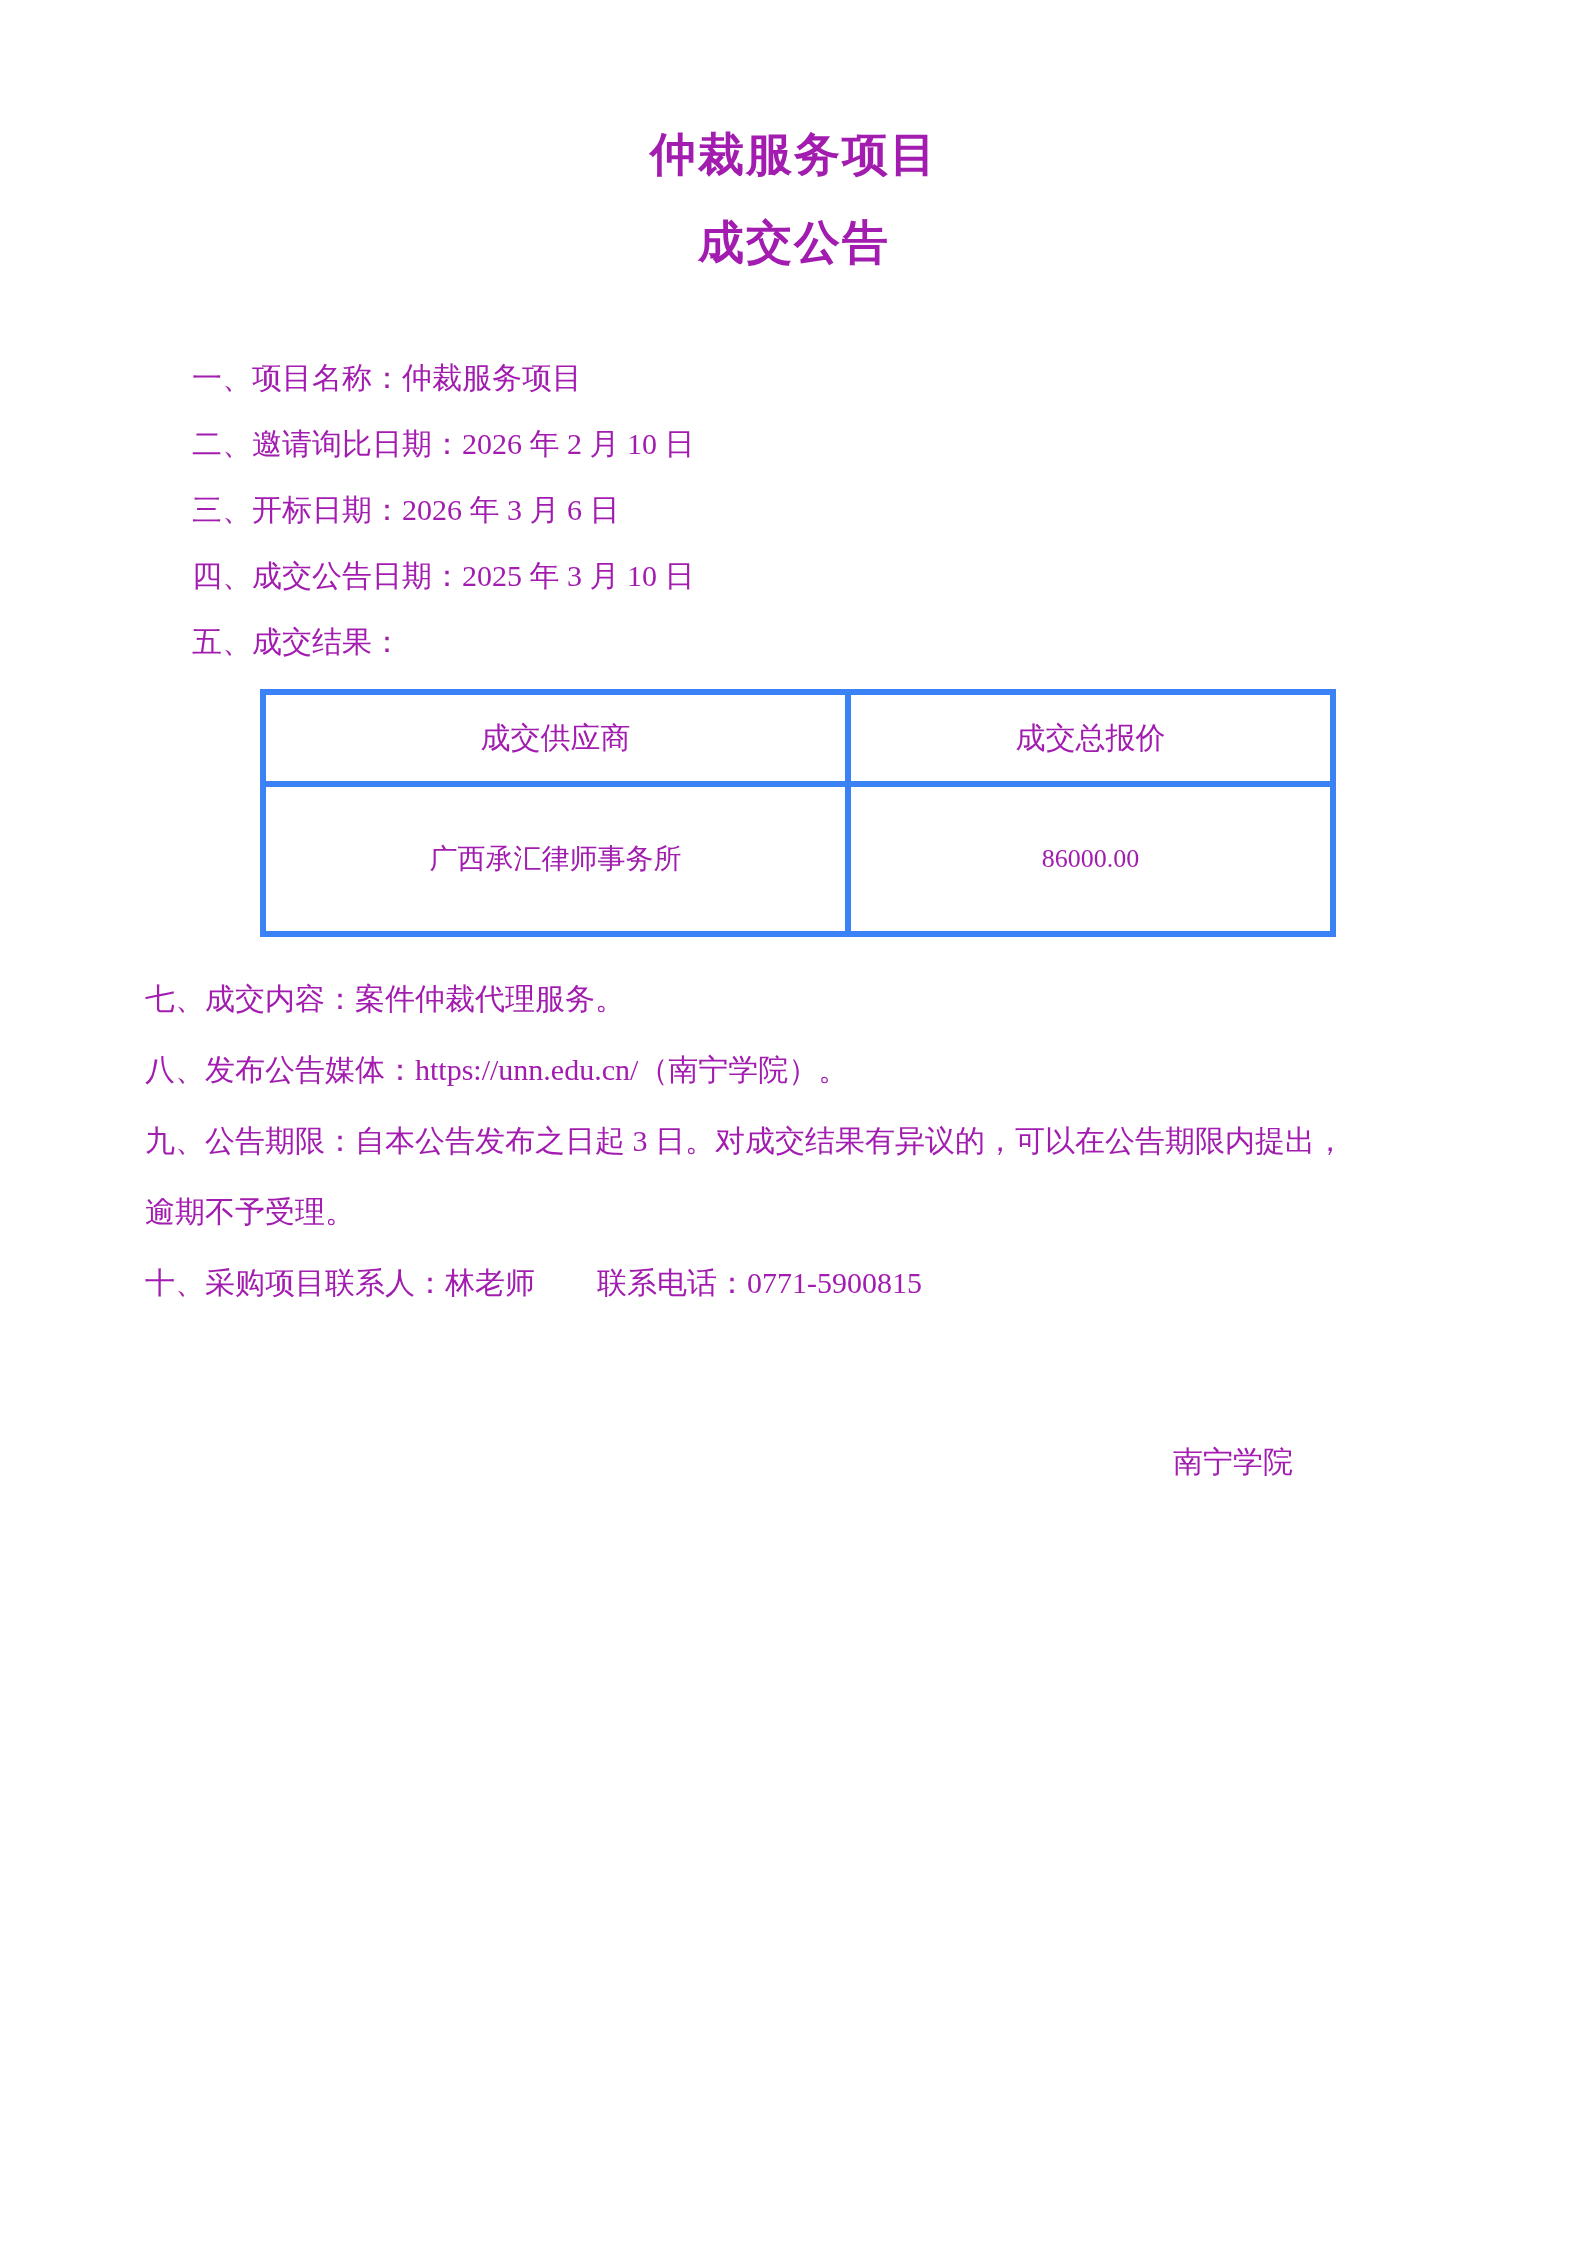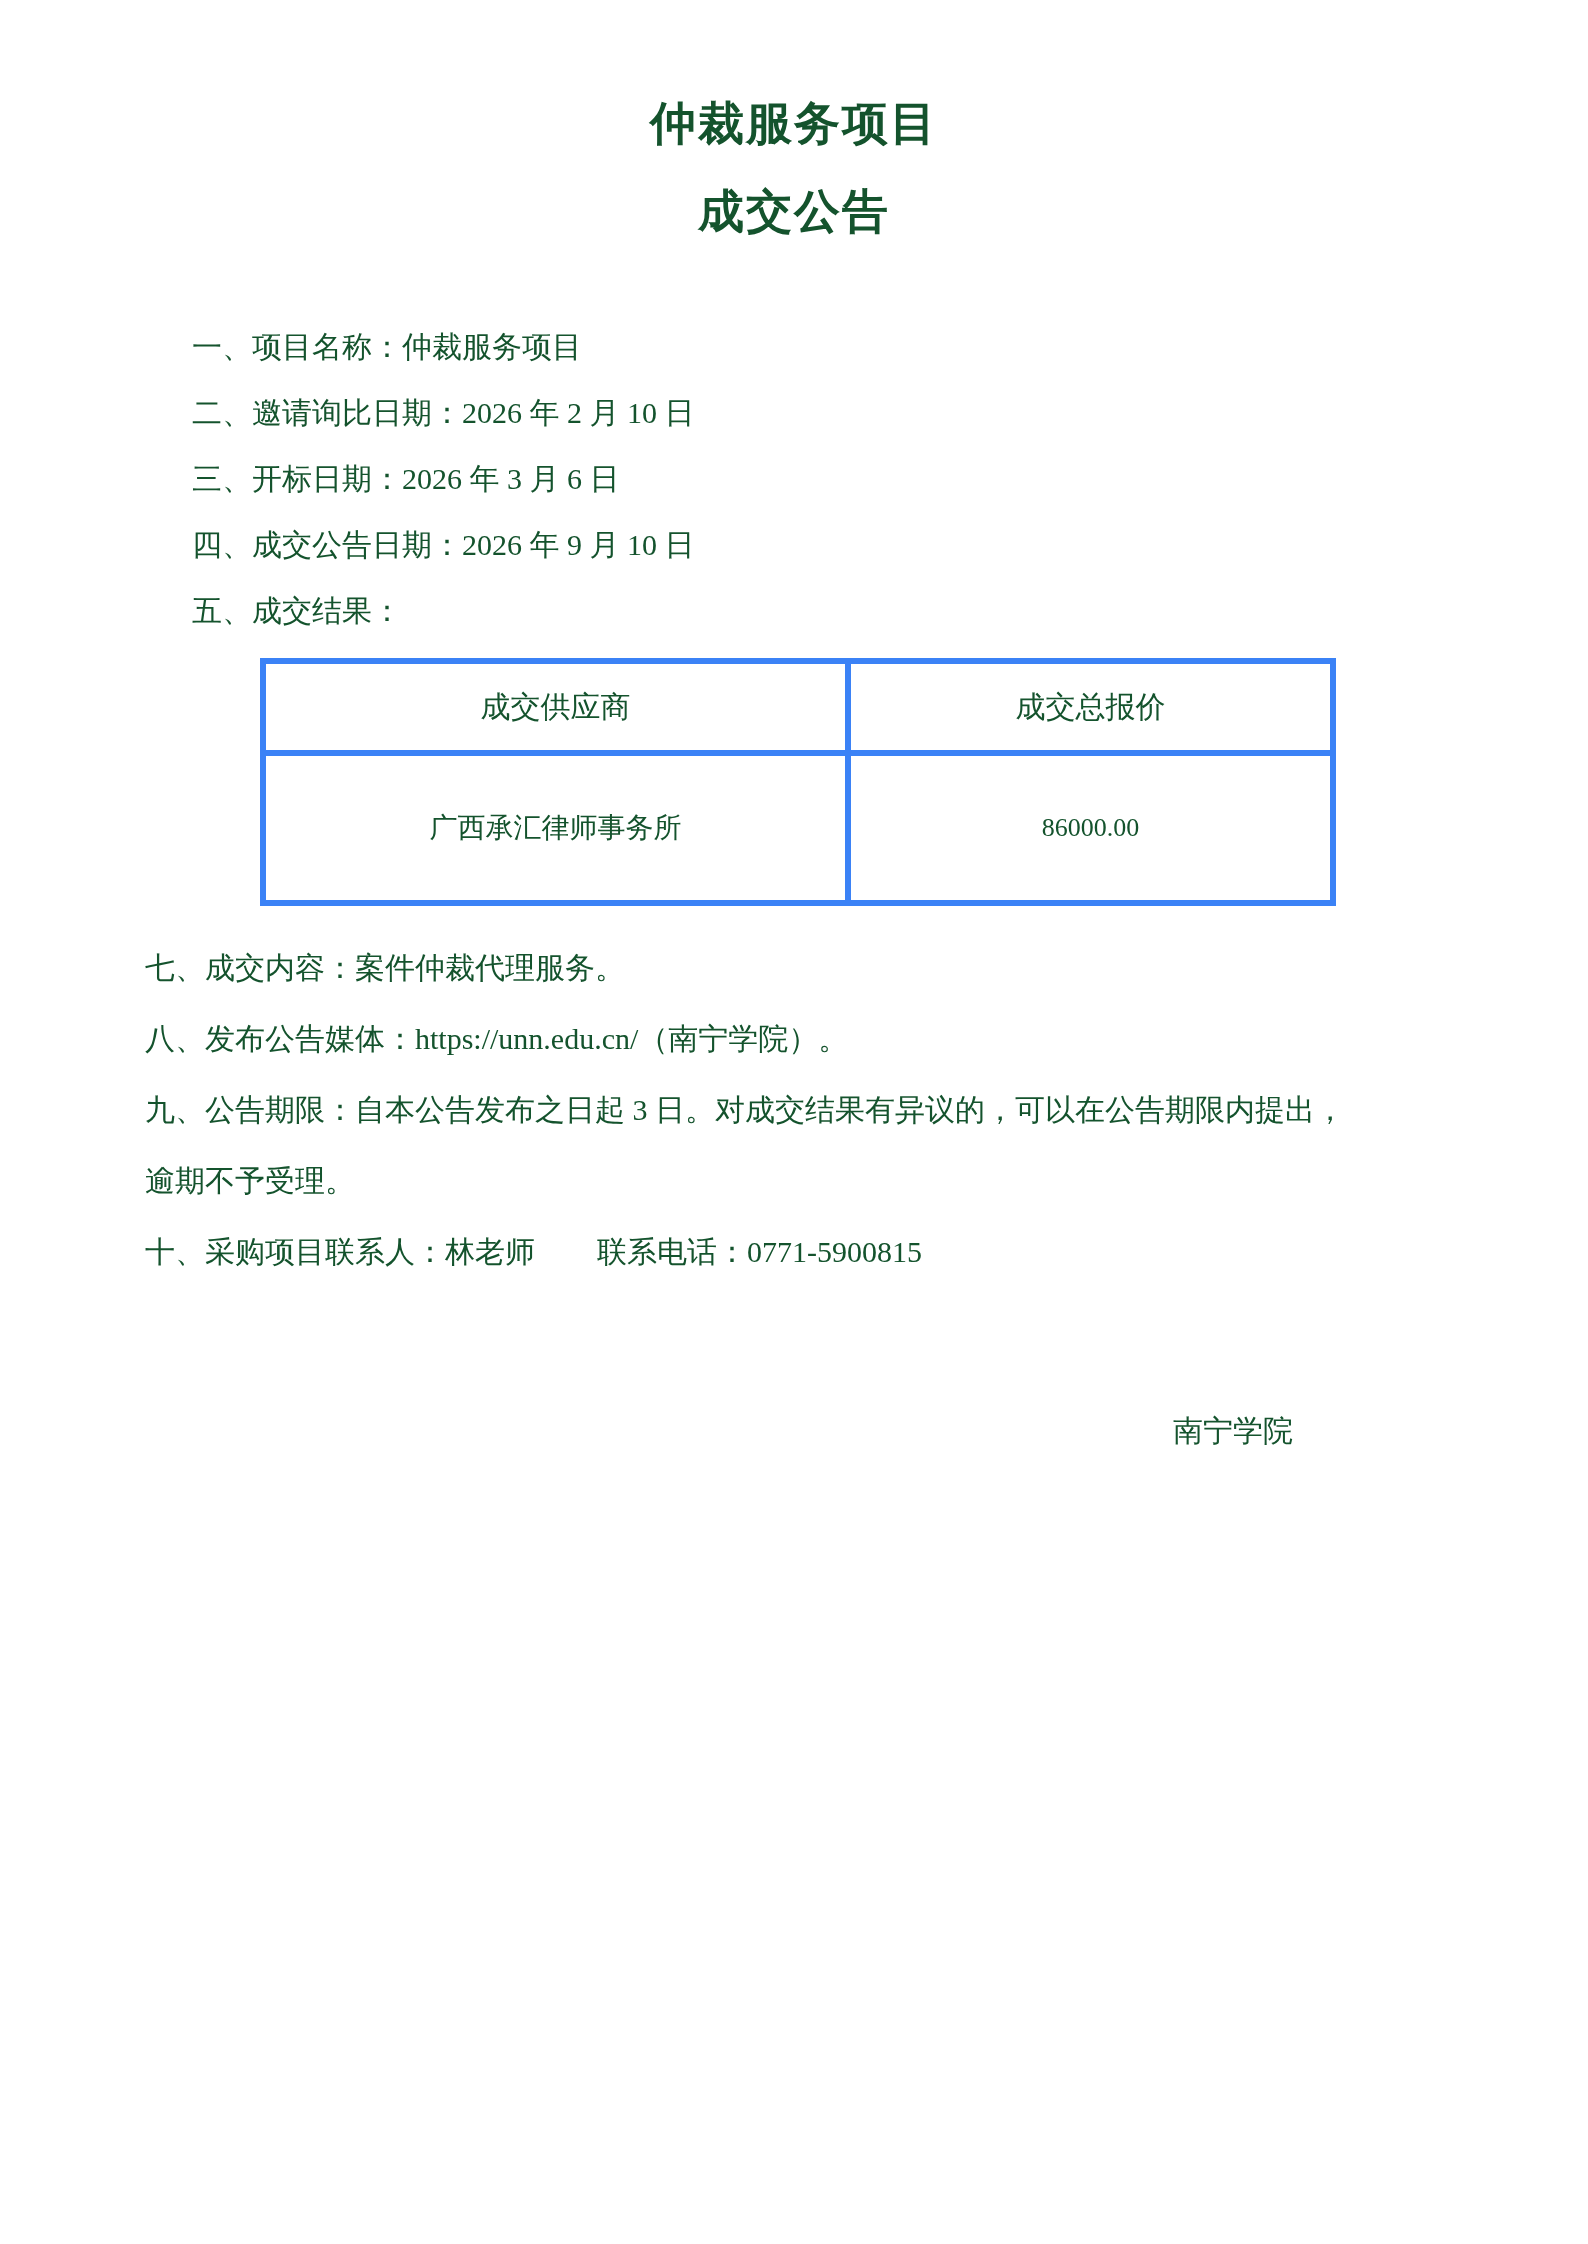--- a/index.html
+++ b/index.html
@@ -13,9 +13,9 @@
     width: 1588px;
     height: 2244px;
     background: #ffffff;
-    color: #14532d;
+    color: #a21caf;
     font-family: "Liberation Serif", "DejaVu Serif", serif;
-    padding: 80px 145px 0 145px;
+    padding: 111px 145px 0 145px;
     overflow: hidden;
   }
   .title {

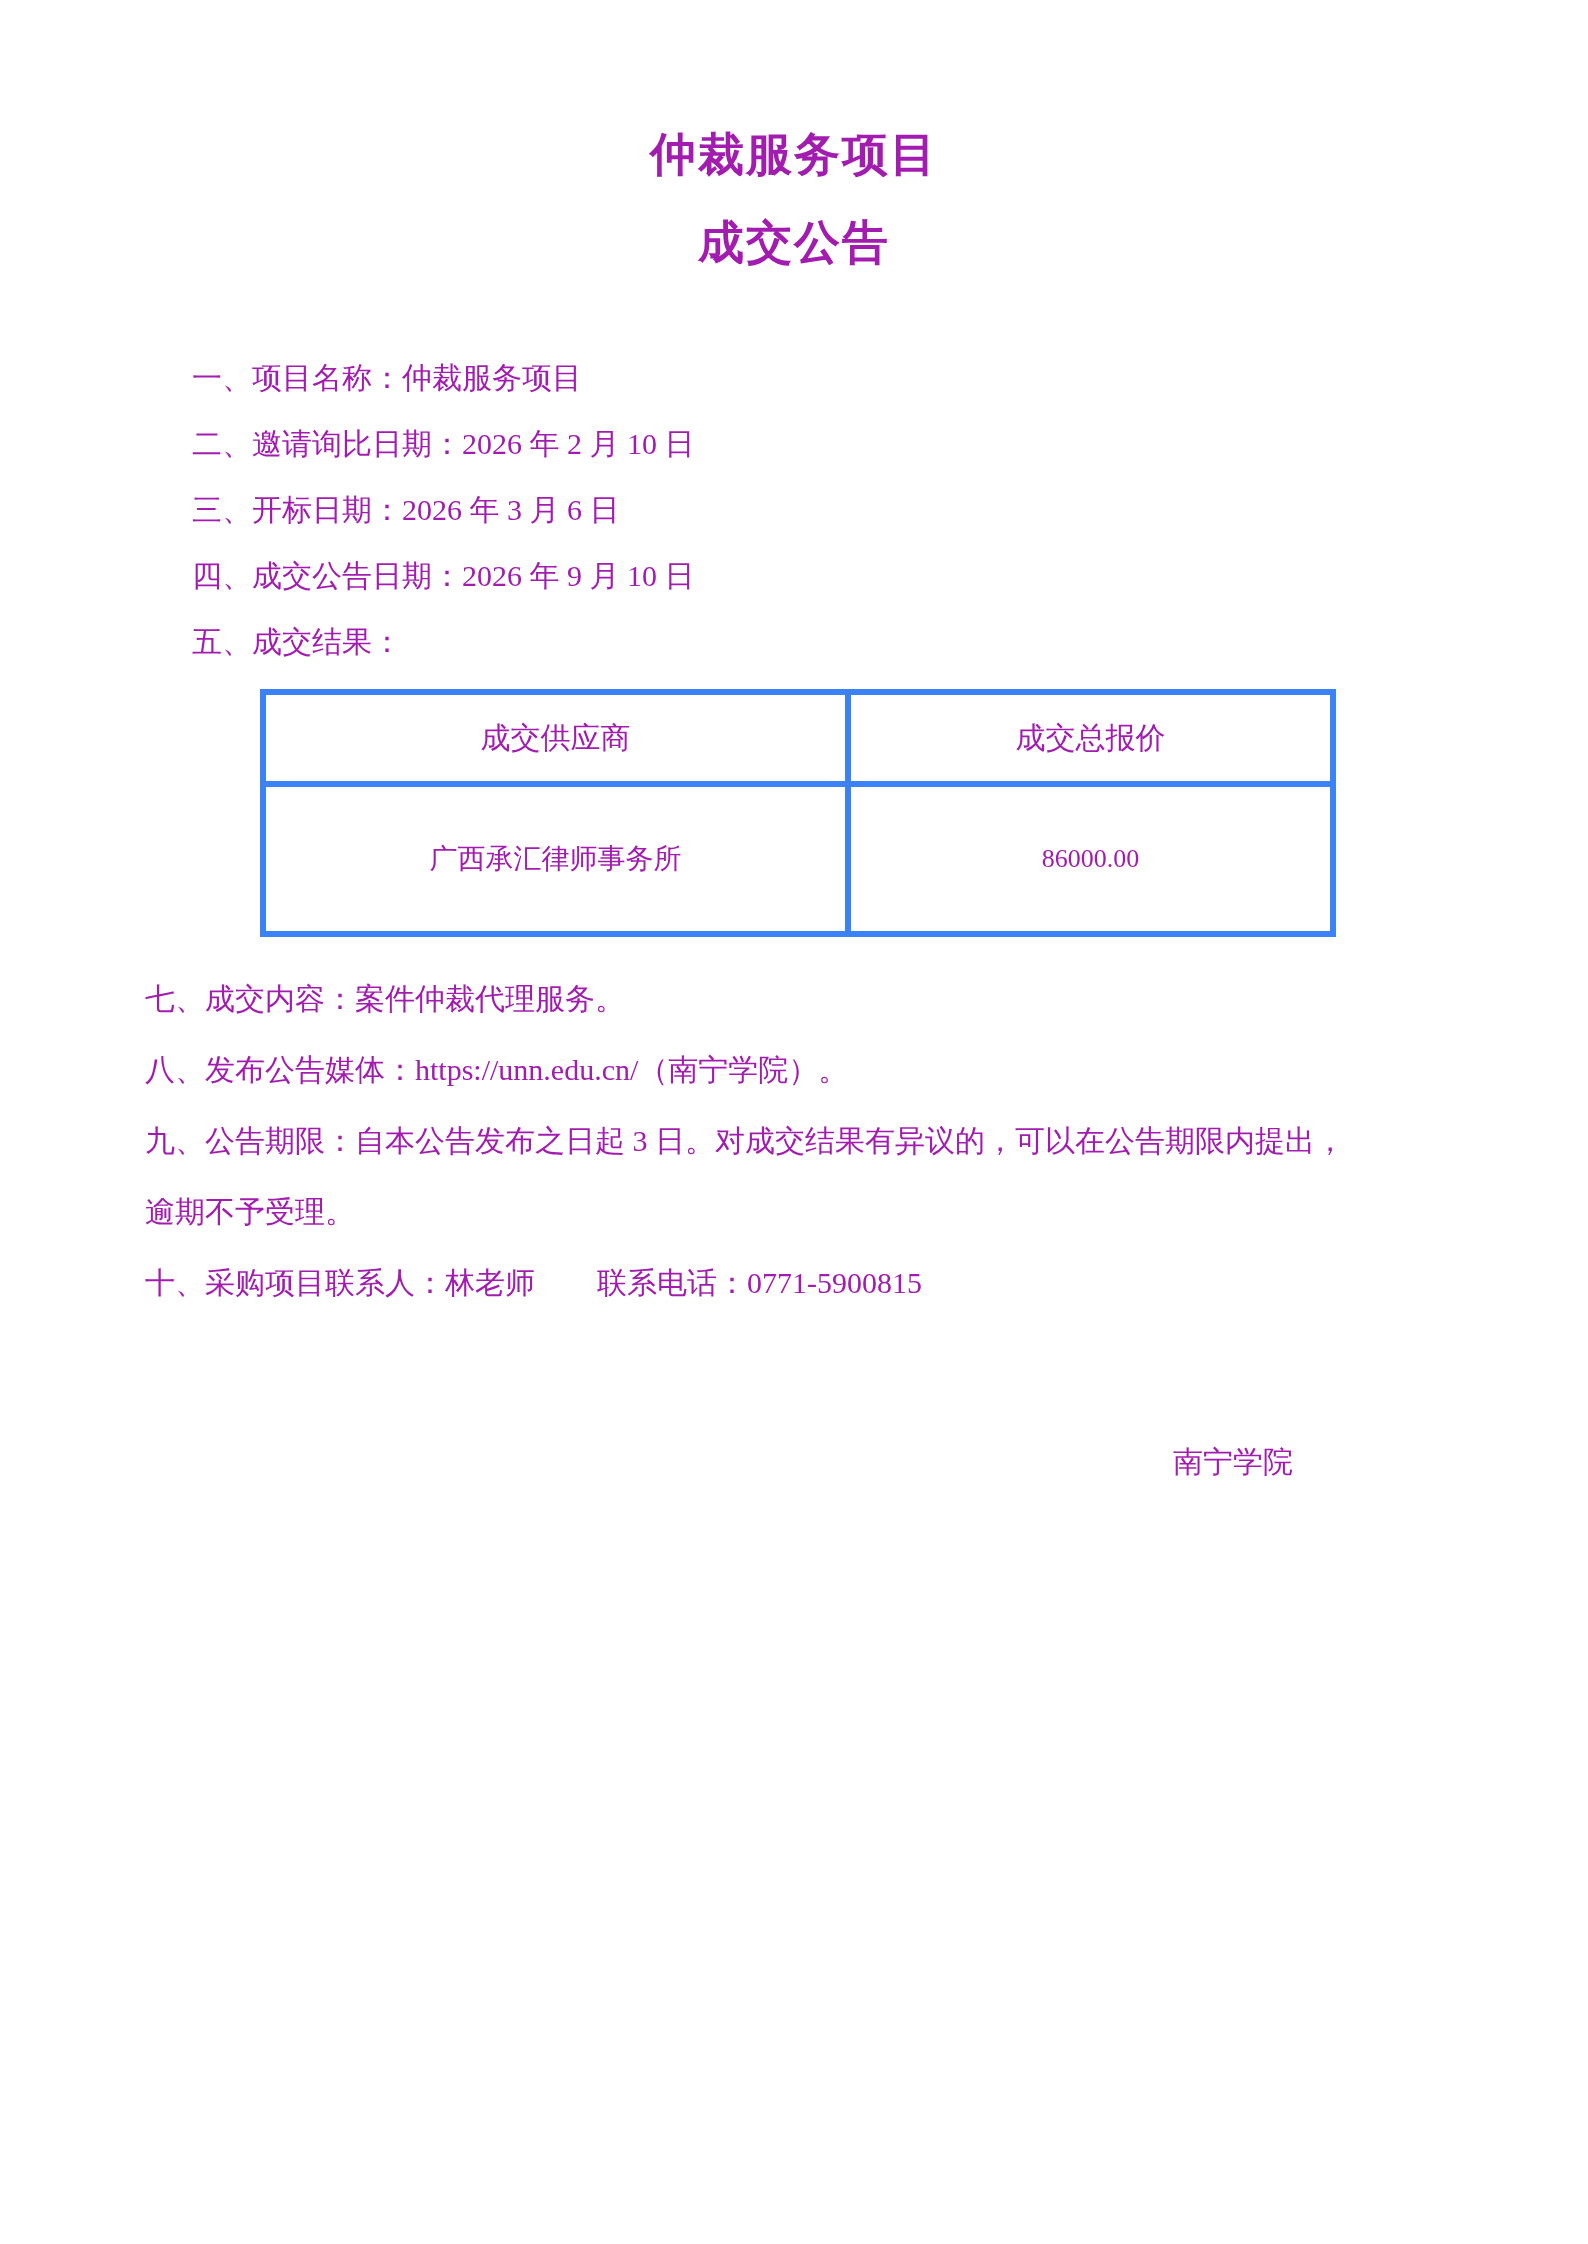--- a/index.html
+++ b/index.html
@@ -96,7 +96,7 @@
     <p class="line">一、项目名称：仲裁服务项目</p>
     <p class="line">二、邀请询比日期：2026 年 2 月 10 日</p>
     <p class="line">三、开标日期：2026 年 3 月 6 日</p>
-    <p class="line">四、成交公告日期：2026 年 9 月 10 日</p>
+    <p class="line">四、成交公告日期：2025 年 3 月 10 日</p>
     <p class="line">五、成交结果：</p>
   </div>
 

